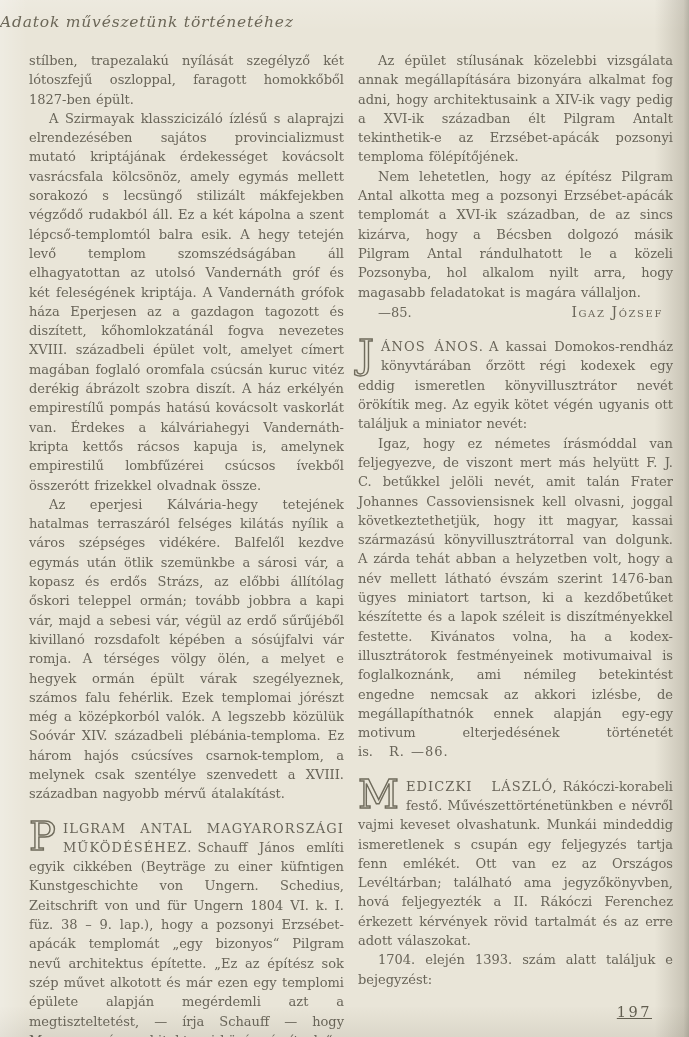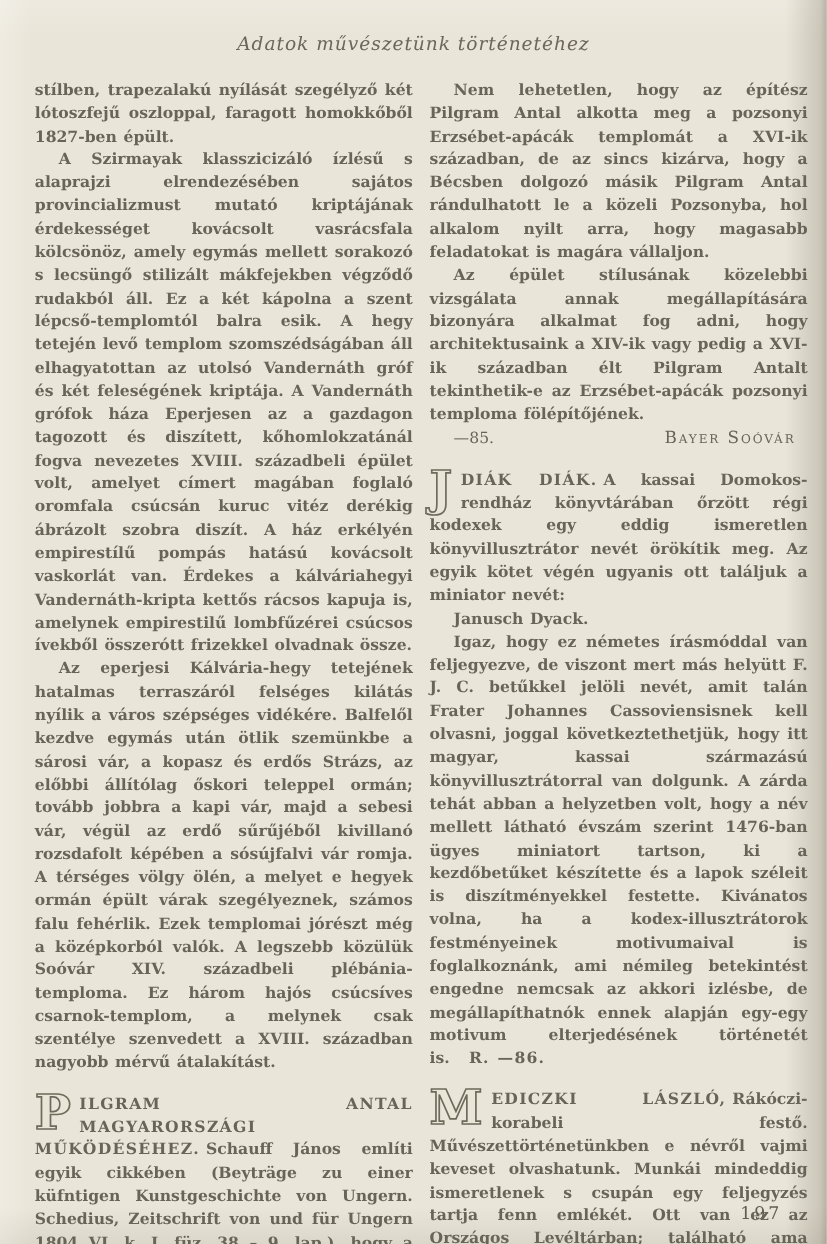--- a/index.html
+++ b/index.html
@@ -19,11 +19,10 @@
     color: #686458;
   }
   .running-header {
-    text-align: center;
     font-style: italic;
     font-size: 15.5px;
     letter-spacing: 0.8px;
-    padding-top: 28px;
+    padding-top: 13px;
     color: #6c6758;
   }
   .columns {

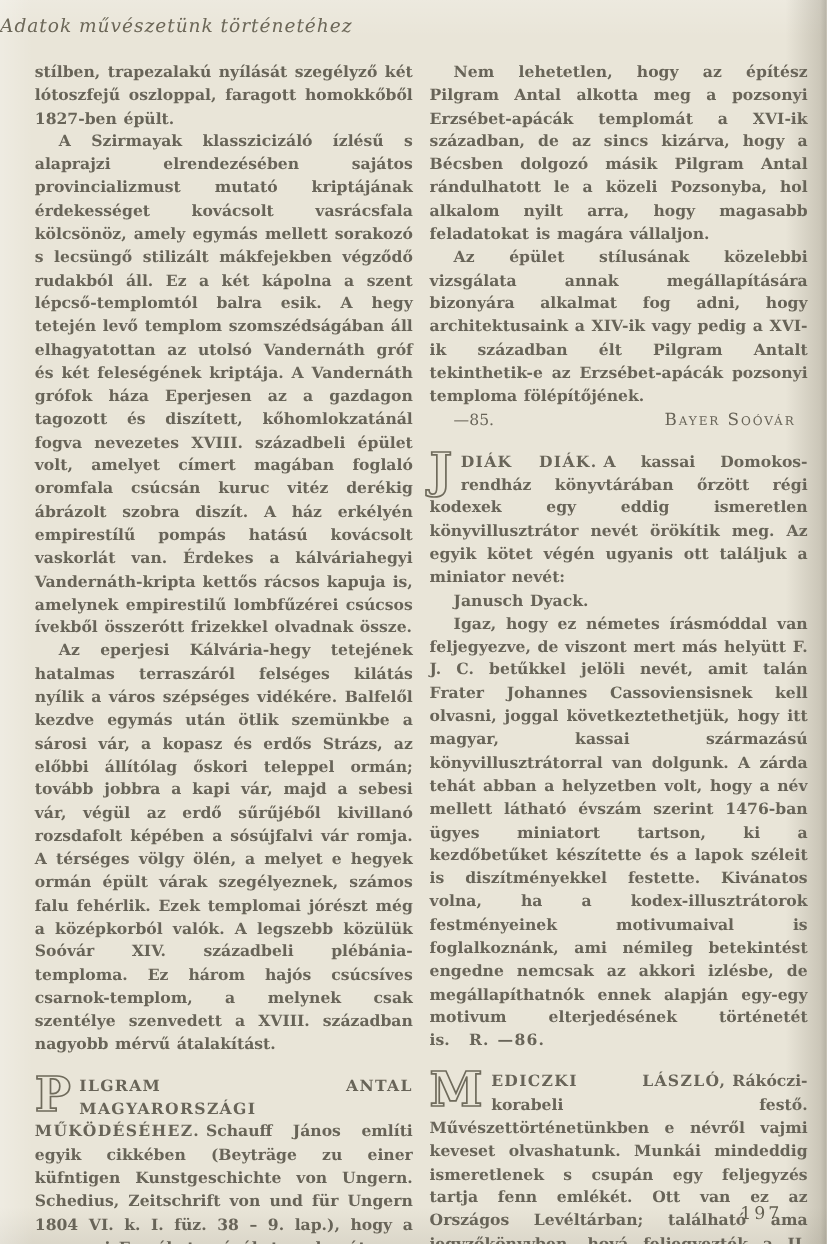--- a/index.html
+++ b/index.html
@@ -39,7 +39,6 @@
     text-justify: inter-word;
     word-spacing: 1px;
     hyphens: auto;
-    font-weight: bold;
   }
   .col p.indent { text-indent: 20px; }
   .col p.plainline { text-align: left; }

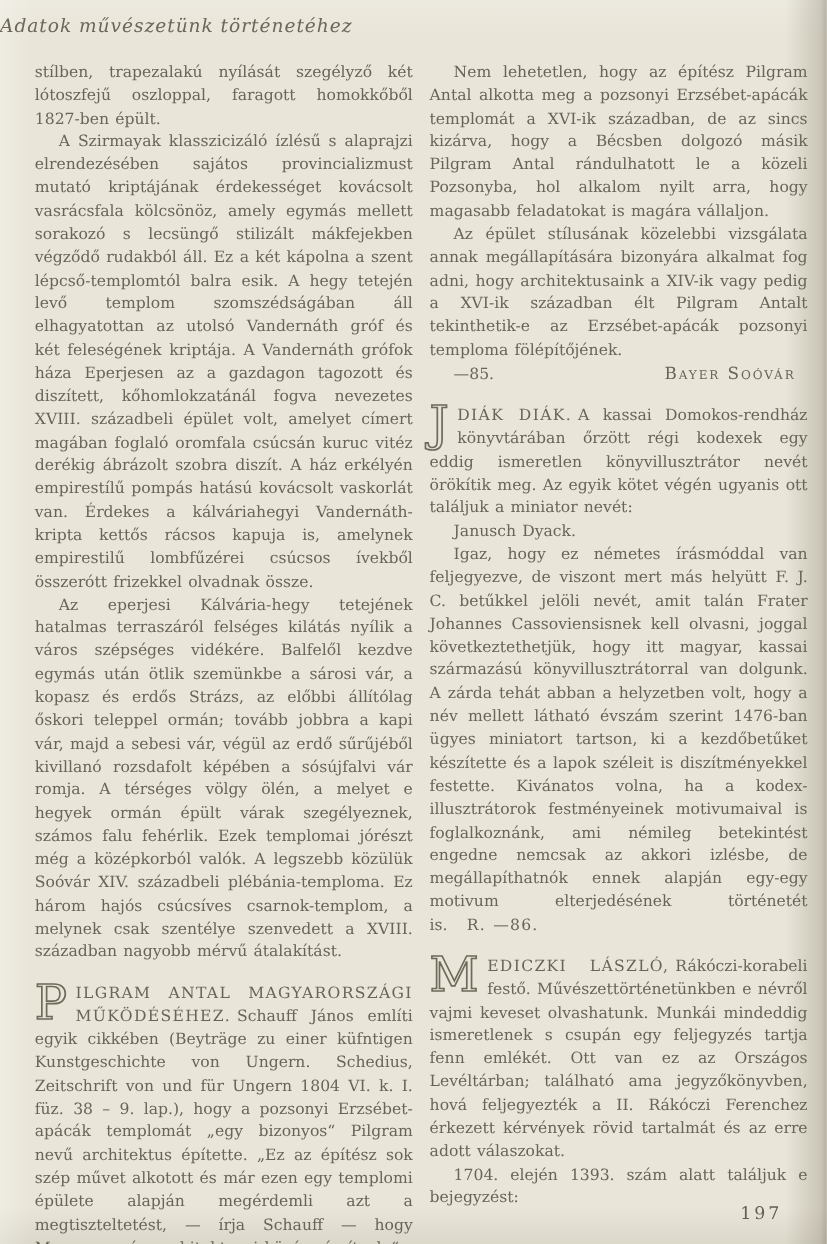--- a/index.html
+++ b/index.html
@@ -107,8 +107,8 @@
     </div>
 
     <div class="col">
+      <p class="indent">Az épület stílusának közelebbi vizsgálata annak megállapítására bizonyára alkalmat fog adni, hogy architektusaink a XIV-ik vagy pedig a XVI-ik században élt Pilgram Antalt tekinthetik-e az Erzsébet-apácák pozsonyi temploma fölépítőjének.</p>
       <p class="indent">Nem lehetetlen, hogy az építész Pilgram Antal alkotta meg a pozsonyi Erzsébet-apácák templomát a XVI-ik században, de az sincs kizárva, hogy a Bécsben dolgozó másik Pilgram Antal rándulhatott le a közeli Pozsonyba, hol alkalom nyilt arra, hogy magasabb feladatokat is magára vállaljon.</p>
-      <p class="indent">Az épület stílusának közelebbi vizsgálata annak megállapítására bizonyára alkalmat fog adni, hogy architektusaink a XIV-ik vagy pedig a XVI-ik században élt Pilgram Antalt tekinthetik-e az Erzsébet-apácák pozsonyi temploma fölépítőjének.</p>
       <div class="sigline">
         <span>—85.</span>
         <span class="signame">Bayer Soóvár</span>

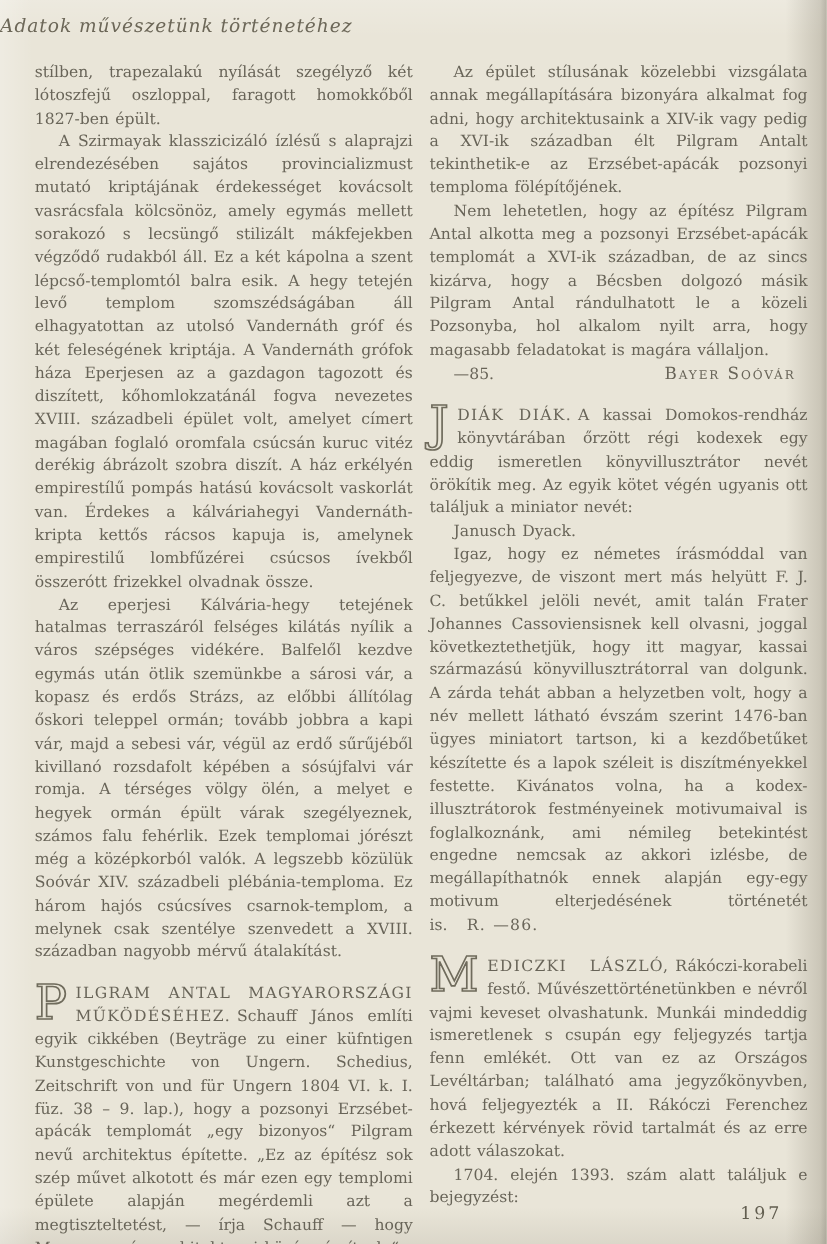--- a/index.html
+++ b/index.html
@@ -111,7 +111,7 @@
       <p class="indent">Nem lehetetlen, hogy az építész Pilgram Antal alkotta meg a pozsonyi Erzsébet-apácák templomát a XVI-ik században, de az sincs kizárva, hogy a Bécsben dolgozó másik Pilgram Antal rándulhatott le a közeli Pozsonyba, hol alkalom nyilt arra, hogy magasabb feladatokat is magára vállaljon.</p>
       <div class="sigline">
         <span>—85.</span>
-        <span class="signame">Bayer Soóvár</span>
+        <span class="signame">Igaz József</span>
       </div>
       <div class="article">
         <span class="dropcap">J</span><span class="article-title">DIÁK DIÁK.</span><span>A kassai Domokos-rendház könyvtárában őrzött régi kodexek egy eddig ismeretlen könyvillusztrátor nevét örökítik meg. Az egyik kötet végén ugyanis ott találjuk a miniator nevét:</span>

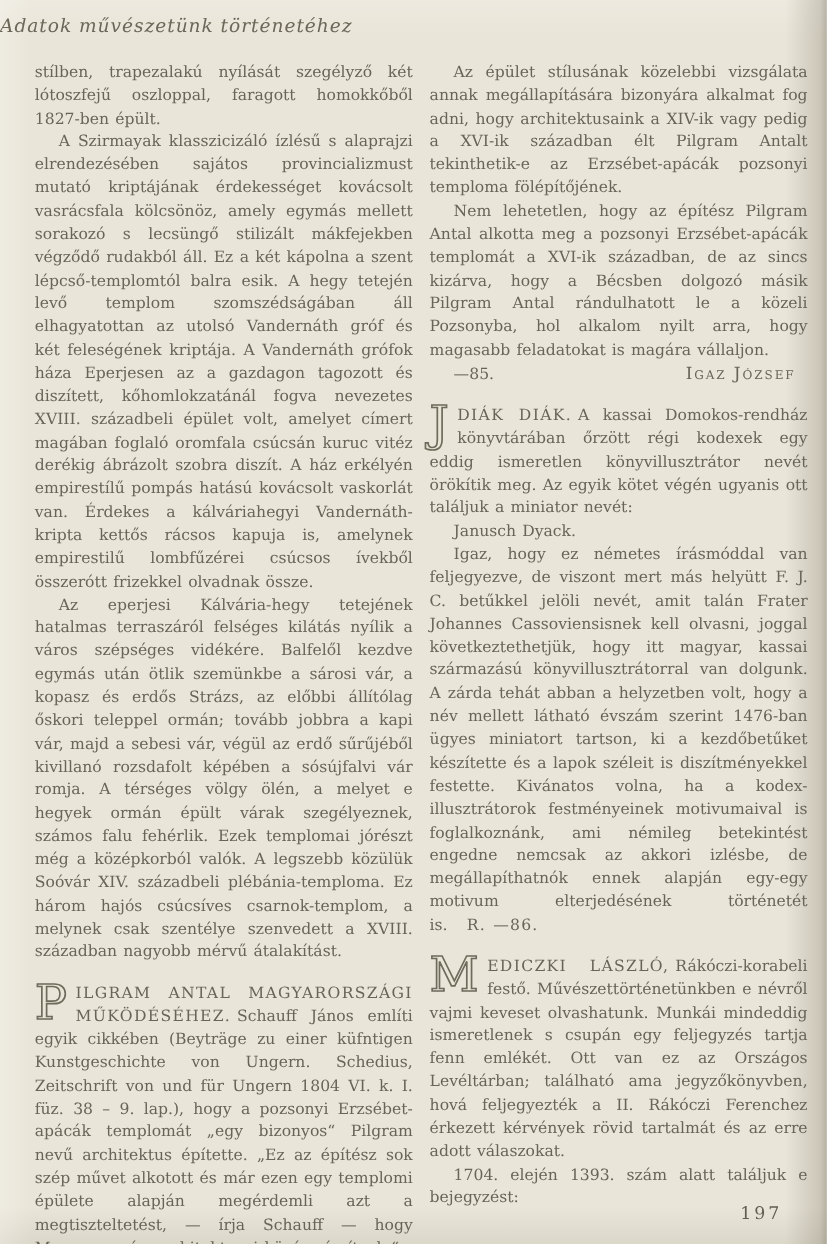--- a/index.html
+++ b/index.html
@@ -114,7 +114,7 @@
         <span class="signame">Igaz József</span>
       </div>
       <div class="article">
-        <span class="dropcap">J</span><span class="article-title">DIÁK DIÁK.</span><span>A kassai Domokos-rendház könyvtárában őrzött régi kodexek egy eddig ismeretlen könyvillusztrátor nevét örökítik meg. Az egyik kötet végén ugyanis ott találjuk a miniator nevét:</span>
+        <span class="dropcap">J</span><span class="article-title">ÁNOS ÁNOS.</span><span>A kassai Domokos-rendház könyvtárában őrzött régi kodexek egy eddig ismeretlen könyvillusztrátor nevét örökítik meg. Az egyik kötet végén ugyanis ott találjuk a miniator nevét:</span>
       </div>
       <p class="indent plainline">Janusch Dyack.</p>
       <p class="indent"><span>Igaz, hogy ez németes írásmóddal van feljegyezve, de viszont mert más helyütt F. J. C. betűkkel jelöli nevét, amit talán Frater Johannes Cassoviensisnek kell olvasni, joggal következtethetjük, hogy itt magyar, kassai származású könyvillusztrátorral van dolgunk. A zárda tehát abban a helyzetben volt, hogy a név mellett látható évszám szerint 1476-ban ügyes miniatort tartson, ki a kezdőbetűket készítette és a lapok széleit is diszítményekkel festette. Kivánatos volna, ha a kodex-illusztrátorok festményeinek motivumaival is foglalkoznánk, ami némileg betekintést engedne nemcsak az akkori izlésbe, de megállapíthatnók ennek alapján egy-egy motivum elterjedésének történetét is.</span><span class="sigtail">R. —86.</span></p>

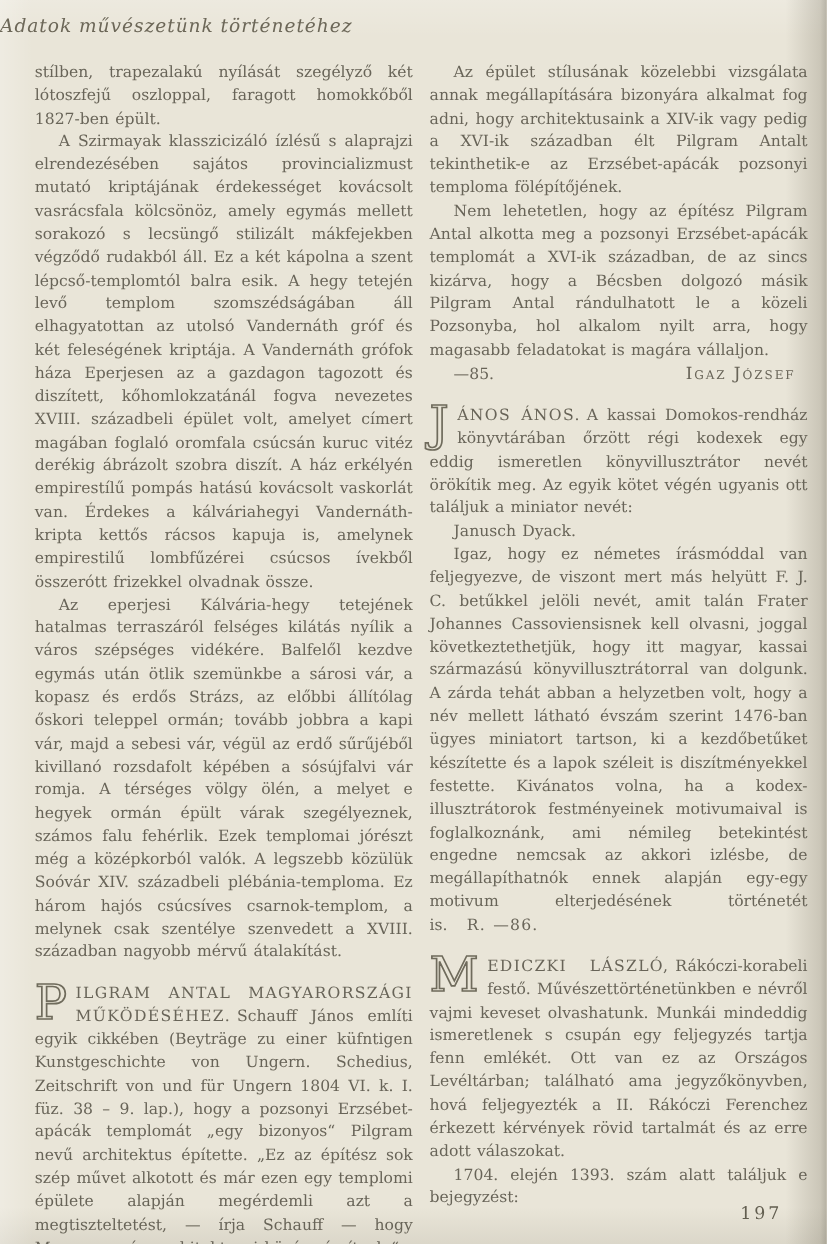--- a/index.html
+++ b/index.html
@@ -116,7 +116,6 @@
       <div class="article">
         <span class="dropcap">J</span><span class="article-title">ÁNOS ÁNOS.</span><span>A kassai Domokos-rendház könyvtárában őrzött régi kodexek egy eddig ismeretlen könyvillusztrátor nevét örökítik meg. Az egyik kötet végén ugyanis ott találjuk a miniator nevét:</span>
       </div>
-      <p class="indent plainline">Janusch Dyack.</p>
       <p class="indent"><span>Igaz, hogy ez németes írásmóddal van feljegyezve, de viszont mert más helyütt F. J. C. betűkkel jelöli nevét, amit talán Frater Johannes Cassoviensisnek kell olvasni, joggal következtethetjük, hogy itt magyar, kassai származású könyvillusztrátorral van dolgunk. A zárda tehát abban a helyzetben volt, hogy a név mellett látható évszám szerint 1476-ban ügyes miniatort tartson, ki a kezdőbetűket készítette és a lapok széleit is diszítményekkel festette. Kivánatos volna, ha a kodex-illusztrátorok festményeinek motivumaival is foglalkoznánk, ami némileg betekintést engedne nemcsak az akkori izlésbe, de megállapíthatnók ennek alapján egy-egy motivum elterjedésének történetét is.</span><span class="sigtail">R. —86.</span></p>
       <div class="article">
         <span class="dropcap">M</span><span class="article-title">EDICZKI LÁSZLÓ,</span><span>Rákóczi-korabeli festő. Művészettörténetünkben e névről vajmi keveset olvashatunk. Munkái mindeddig ismeretlenek s csupán egy feljegyzés tartja fenn emlékét. Ott van ez az Országos Levéltárban; található ama jegyzőkönyvben, hová feljegyezték a II. Rákóczi Ferenchez érkezett kérvények rövid tartalmát és az erre adott válaszokat.</span>

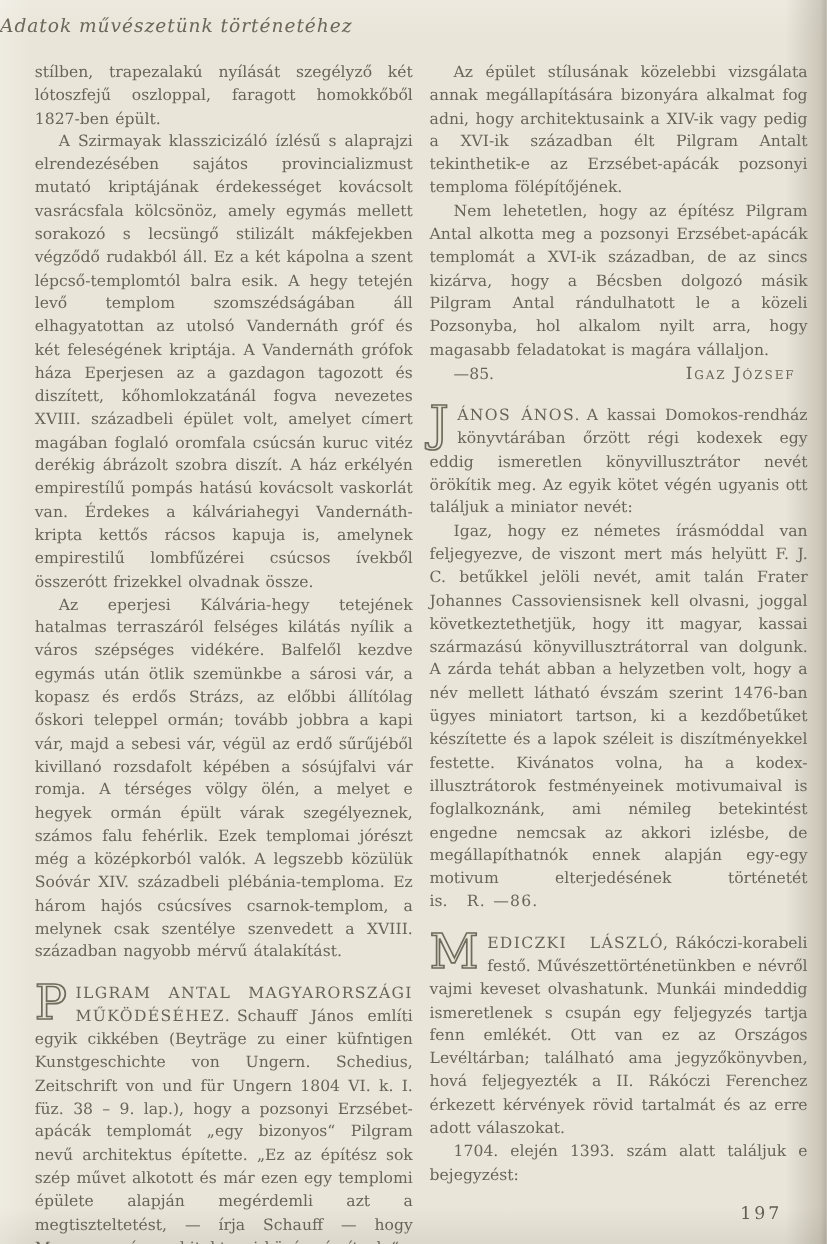--- a/index.html
+++ b/index.html
@@ -85,6 +85,7 @@
     font-size: 14.5px;
     letter-spacing: 2.5px;
     color: #625e50;
+    text-decoration: underline;
   }
 </style>
 </head>

